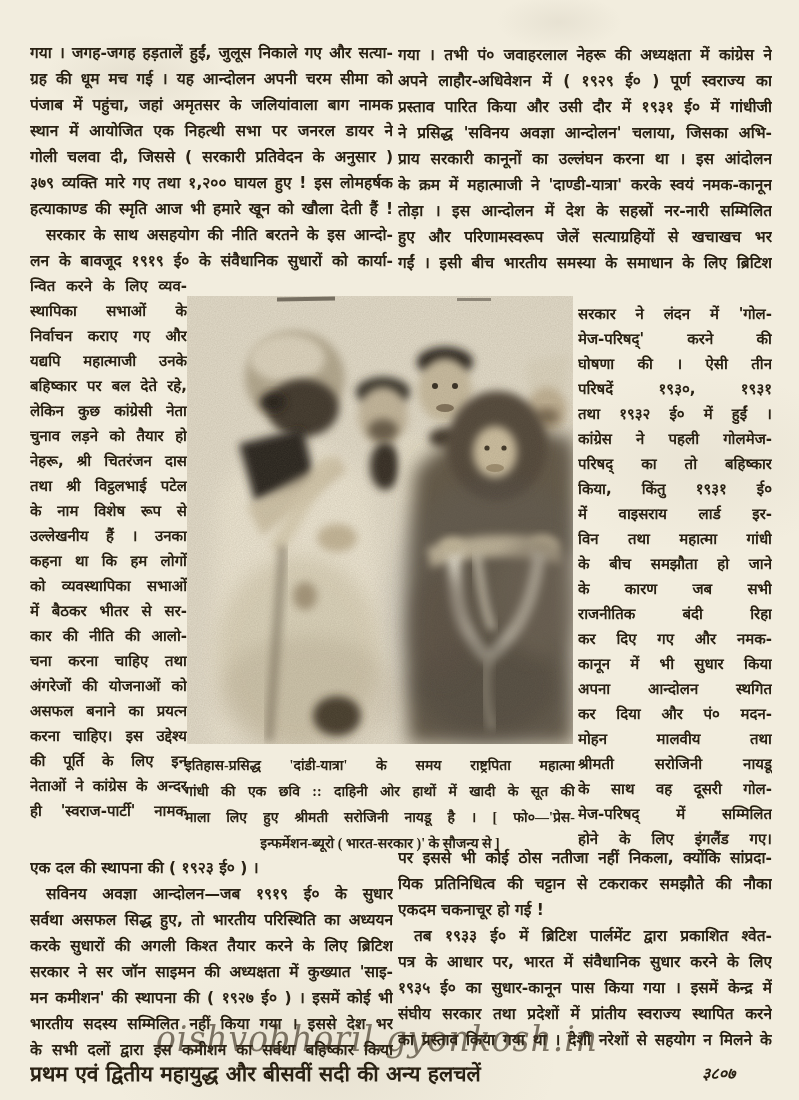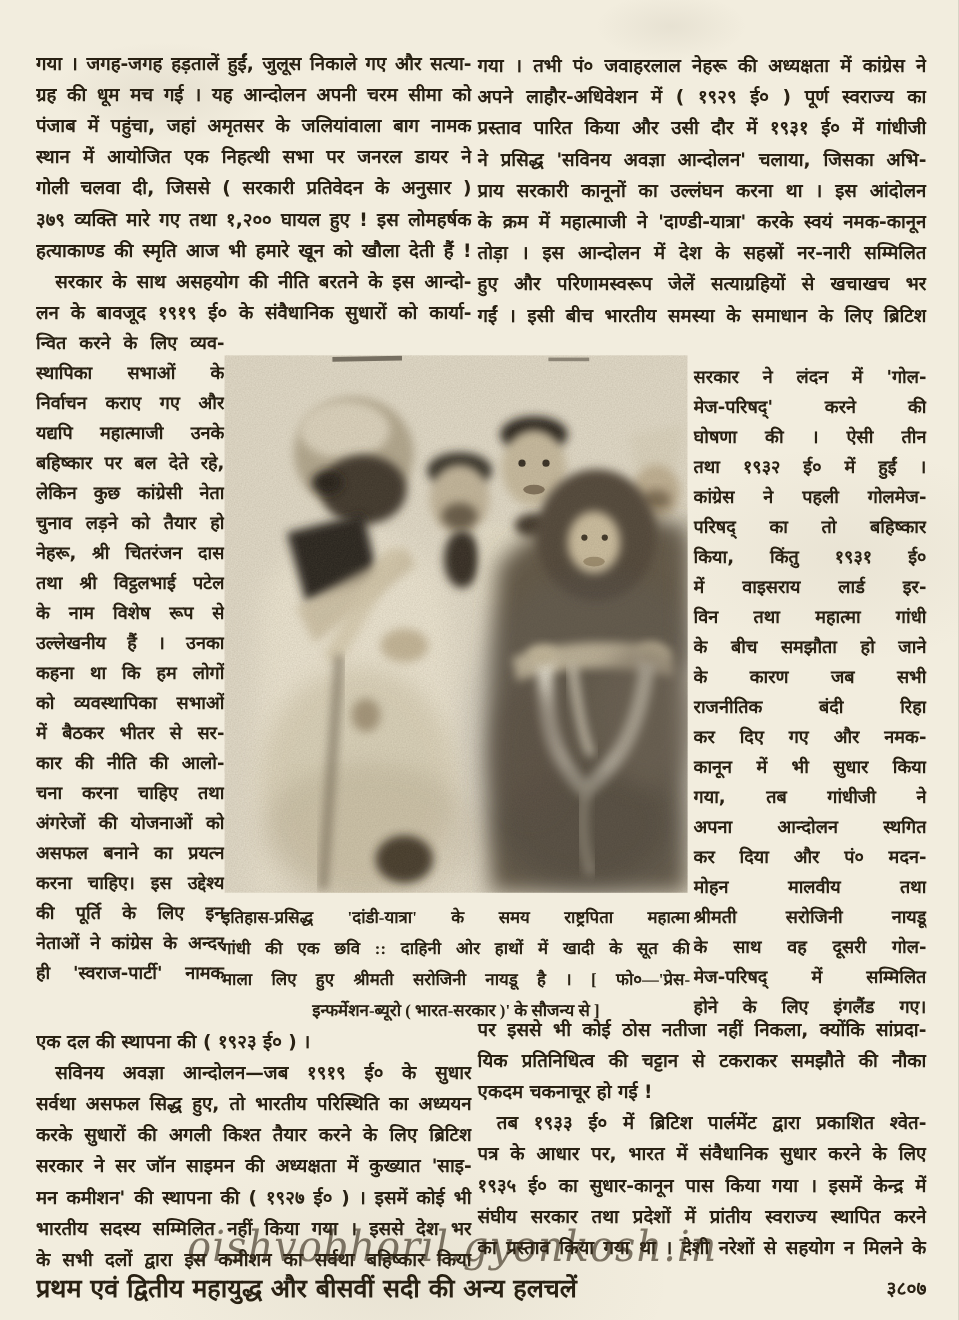--- a/index.html
+++ b/index.html
@@ -95,6 +95,7 @@
       <div class="tl">सरकार ने लंदन में 'गोल-</div>
       <div class="tl">मेज-परिषद्' करने की</div>
       <div class="tl">घोषणा की । ऐसी तीन</div>
+      <div class="tl">परिषदें १९३०, १९३१</div>
       <div class="tl">तथा १९३२ ई० में हुईं ।</div>
       <div class="tl">कांग्रेस ने पहली गोलमेज-</div>
       <div class="tl">परिषद् का तो बहिष्कार</div>

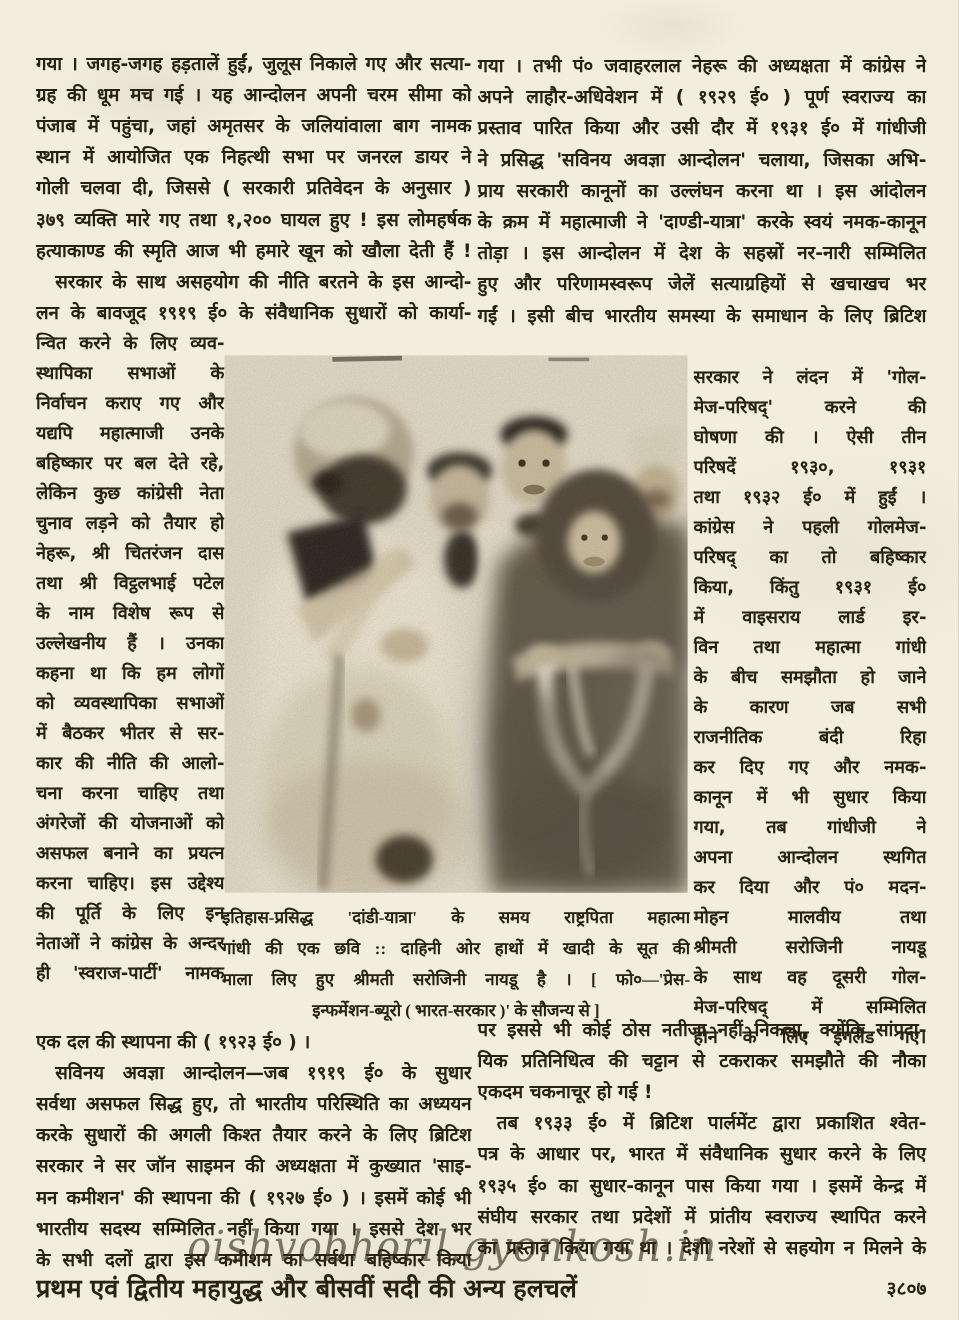--- a/index.html
+++ b/index.html
@@ -107,7 +107,6 @@
       <div class="tl">राजनीतिक बंदी रिहा</div>
       <div class="tl">कर दिए गए और नमक-</div>
       <div class="tl">कानून में भी सुधार किया</div>
-      <div class="tl">गया, तब गांधीजी ने</div>
       <div class="tl">अपना आन्दोलन स्थगित</div>
       <div class="tl">कर दिया और पं० मदन-</div>
       <div class="tl">मोहन मालवीय तथा</div>

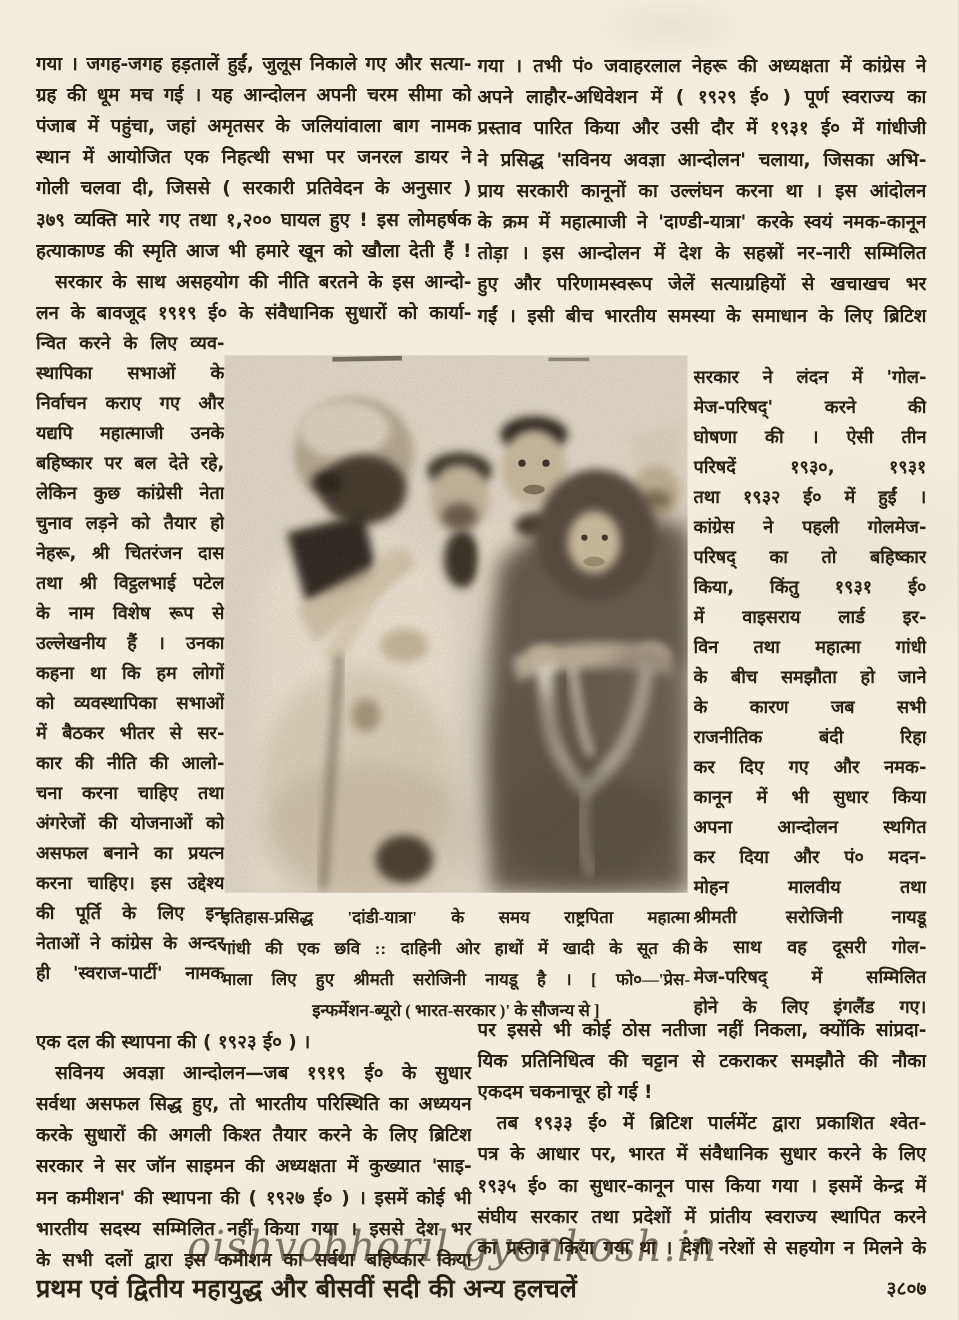--- a/index.html
+++ b/index.html
@@ -37,7 +37,7 @@
     color:rgba(52,41,25,.62);transform:scaleY(1.08);
   }
   #footer-title{left:30px;top:1059px;width:520px;font-size:21px;white-space:nowrap;overflow:hidden;}
-  #page-number{left:702px;top:1062px;width:70px;font-size:16px;text-align:right;}
+  #page-number{left:702px;top:1062px;width:70px;font-size:16px;font-style:italic;}
 </style>
 </head>
 <body>

